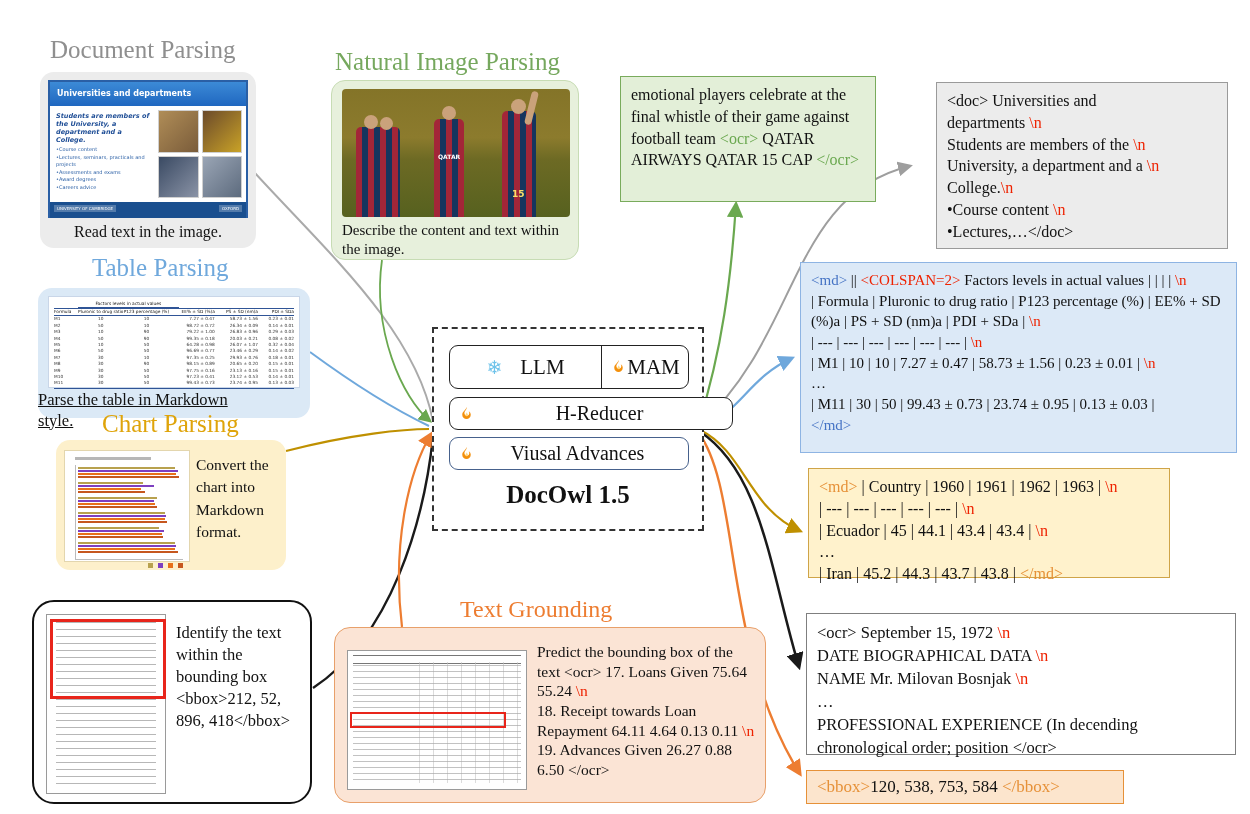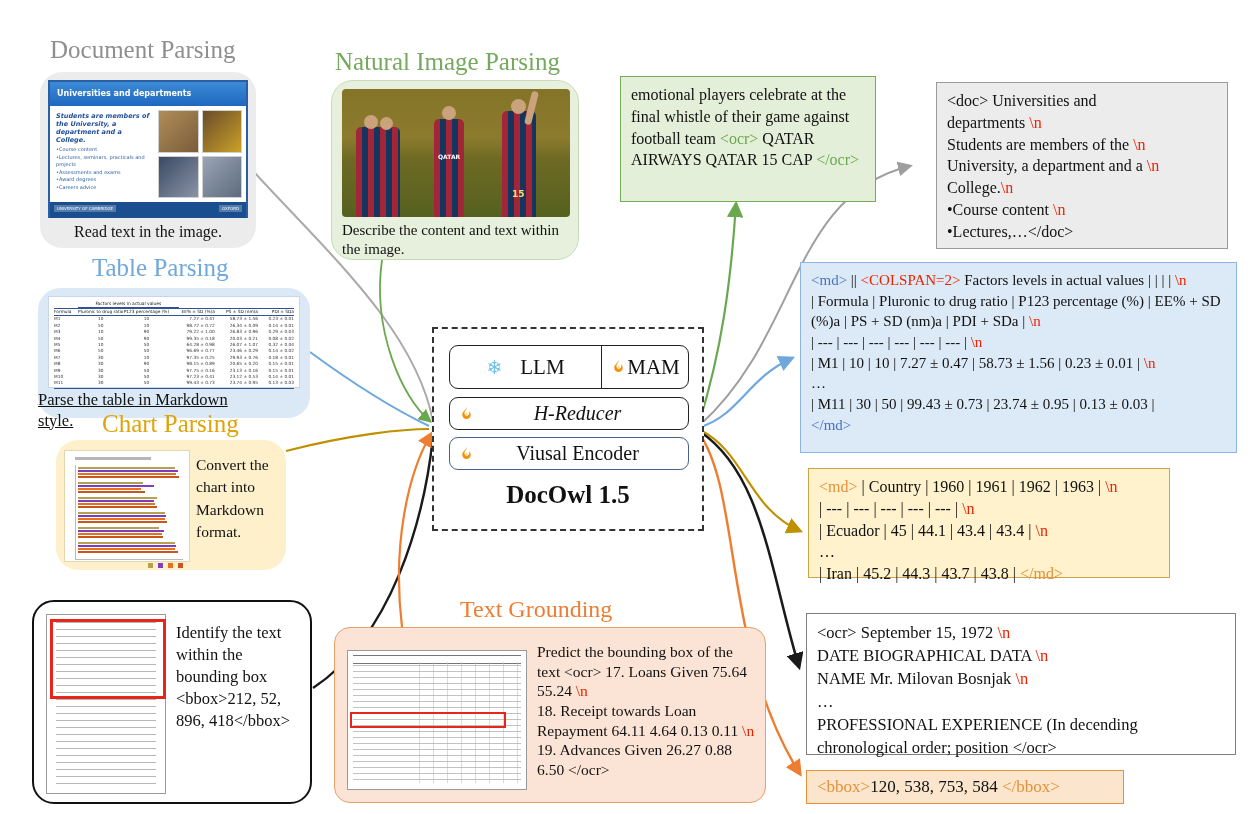--- a/index.html
+++ b/index.html
@@ -12,7 +12,7 @@
   .sec-title{font-size:25px;white-space:nowrap;}
 
   
-  .card{border-radius:22px;box-sizing:border-box;}
+  .card{border-radius:14px;box-sizing:border-box;}
   .card-doc{background:#ececec;}
   .card-nat{background:#e7f0dc;border:1px solid #c7dcb4;}
   .card-tab{background:#dbe9f6;}

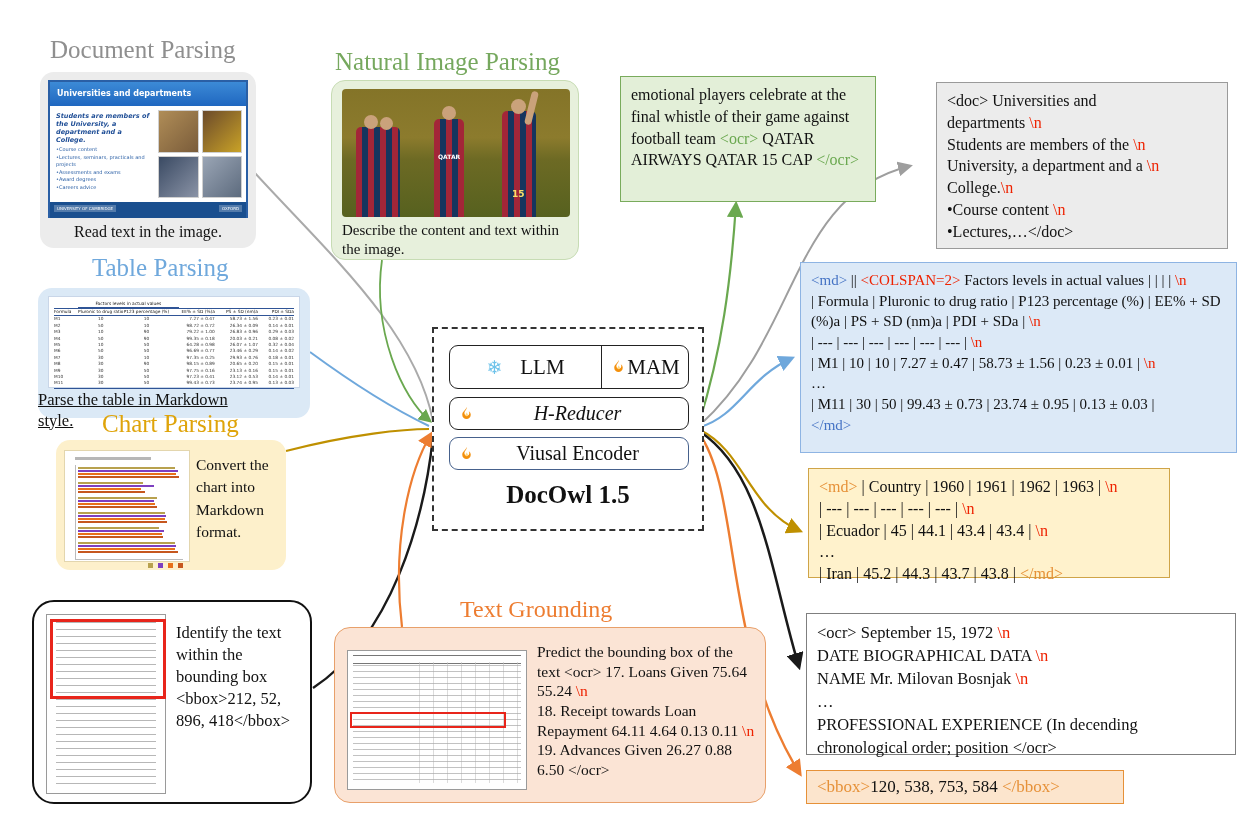--- a/index.html
+++ b/index.html
@@ -390,7 +390,7 @@
         <span class="mod-label">MAM</span>
       </div>
     </div>
-    <div class="abs mod-row" style="left:15px;top:68px;width:240px;height:33px;padding:0 8px;font-style:italic;">
+    <div class="abs mod-row" style="left:15px;top:68px;width:284px;height:33px;padding:0 8px;">
       <svg class="flame" viewBox="0 0 24 24">
           <path d="M12 2c1 4-3 5-3 9a3.5 3.5 0 0 0 7 0c0-2-1-3-1-3s3 1 3 5a6 6 0 0 1-12 0c0-5 5-6 6-11z" fill="#f4900c"></path>
           <path d="M12 9c.5 2-1.5 2.6-1.5 4.5a1.8 1.8 0 0 0 3.6 0C14.1 11.5 12.5 11 12 9z" fill="#ffd983"></path>

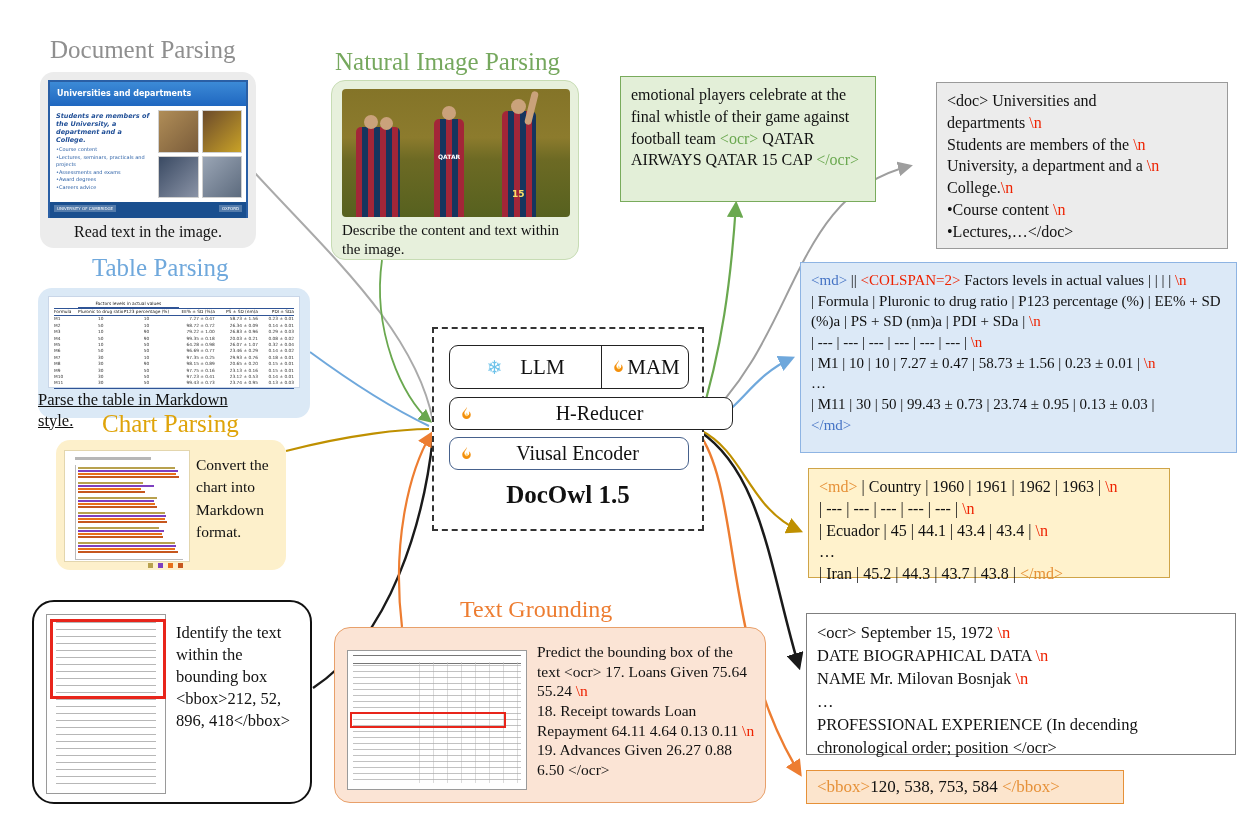--- a/index.html
+++ b/index.html
@@ -402,7 +402,7 @@
           <path d="M12 2c1 4-3 5-3 9a3.5 3.5 0 0 0 7 0c0-2-1-3-1-3s3 1 3 5a6 6 0 0 1-12 0c0-5 5-6 6-11z" fill="#f4900c"></path>
           <path d="M12 9c.5 2-1.5 2.6-1.5 4.5a1.8 1.8 0 0 0 3.6 0C14.1 11.5 12.5 11 12 9z" fill="#ffd983"></path>
         </svg>
-      <span class="mod-label" style="flex:1;text-align:center;font-size:20px;">Viusal Encoder</span>
+      <span class="mod-label" style="flex:1;text-align:center;font-size:20px;">Viusal Advances</span>
     </div>
     <div class="abs" style="left:0;top:152px;width:268px;text-align:center;font-size:25px;font-weight:bold;">DocOwl 1.5</div>
   </div>

